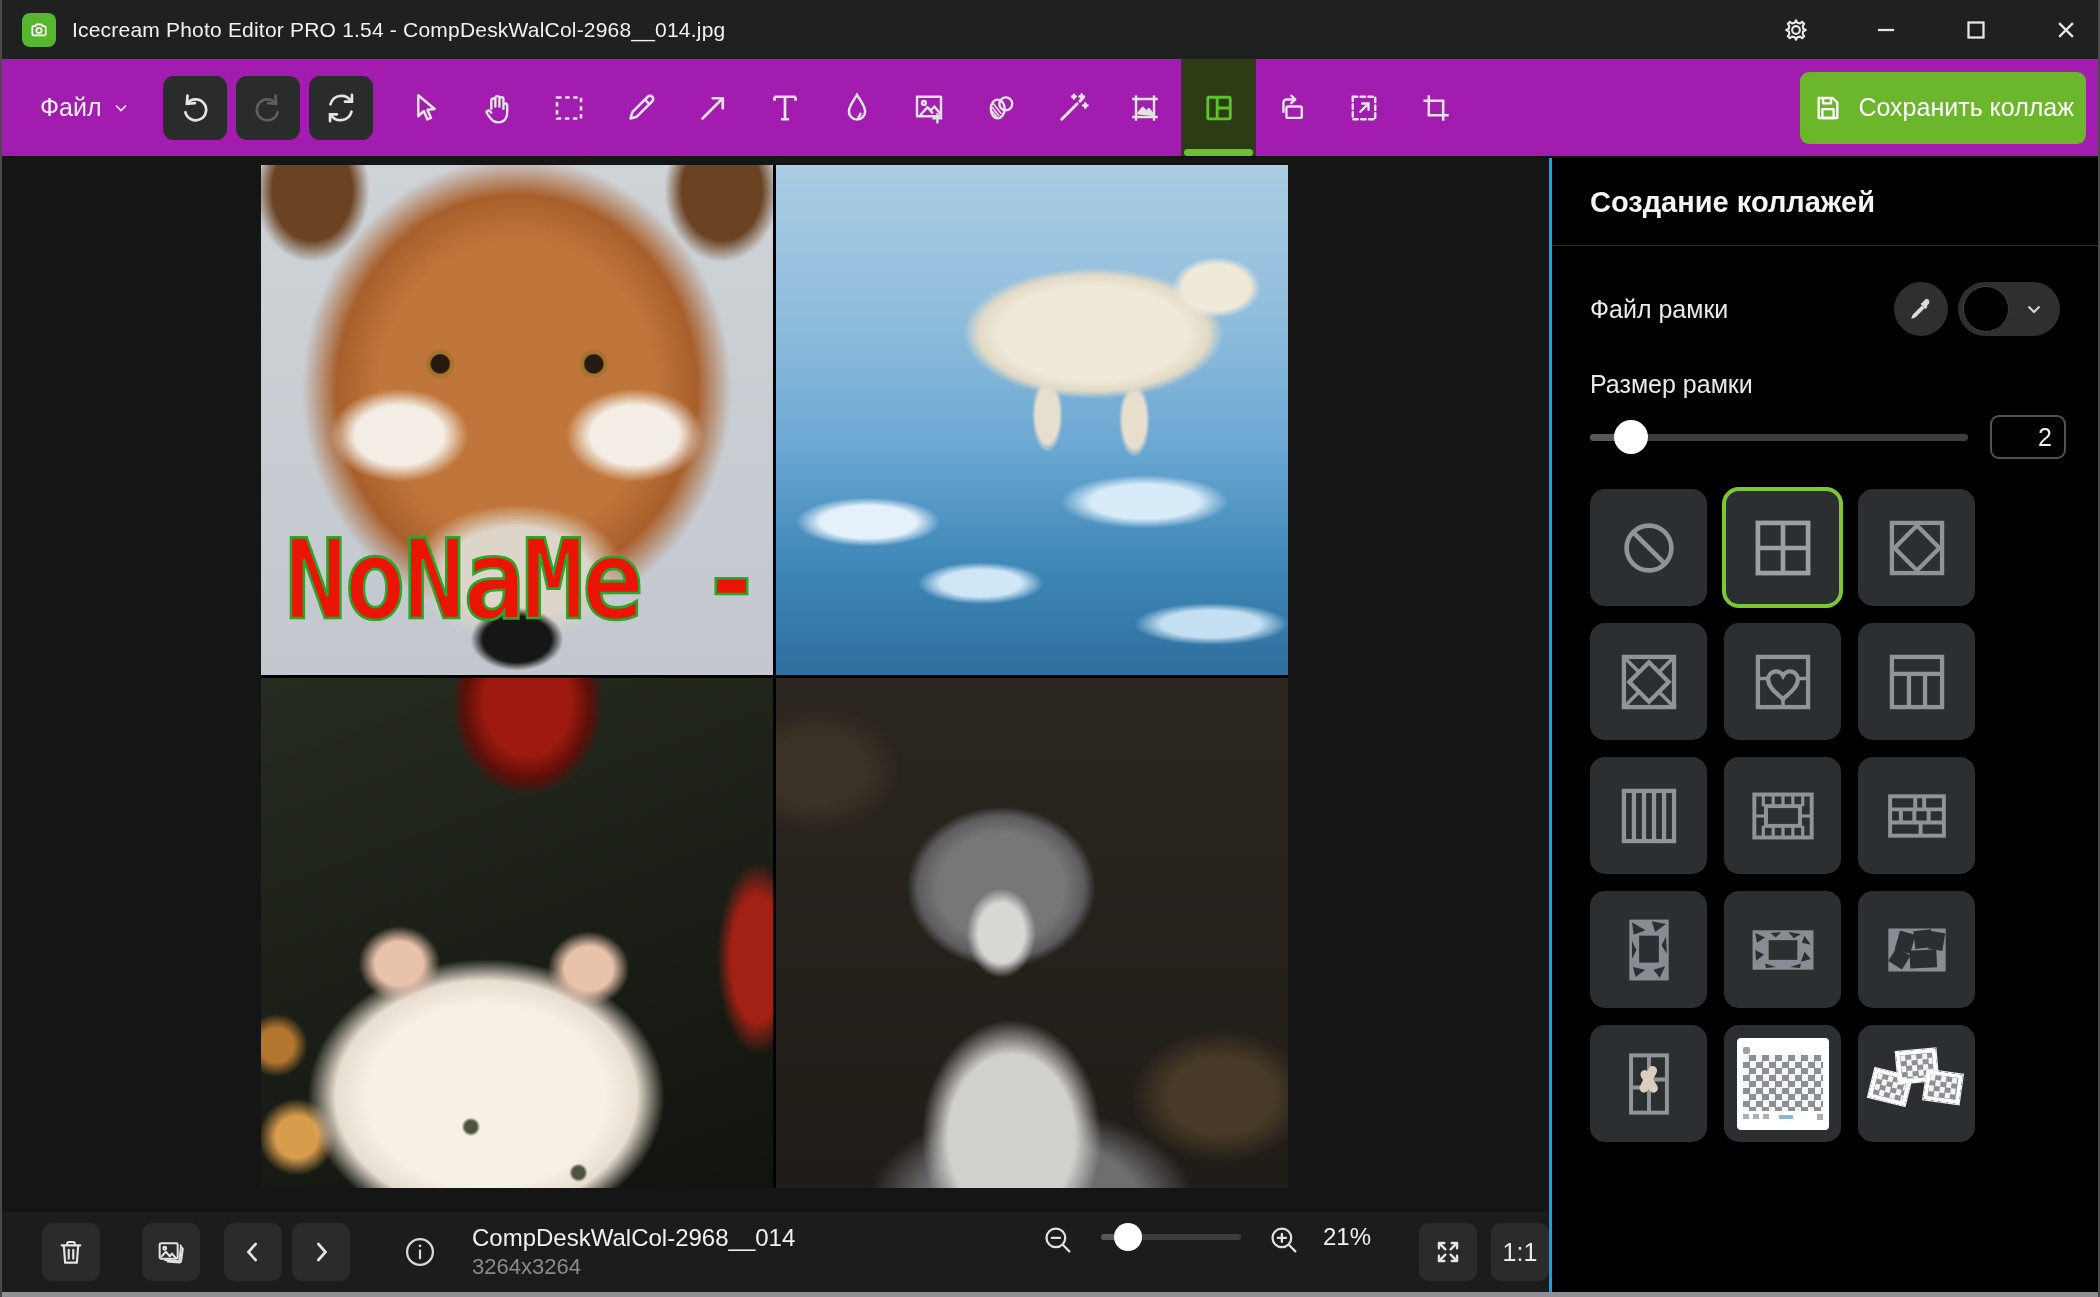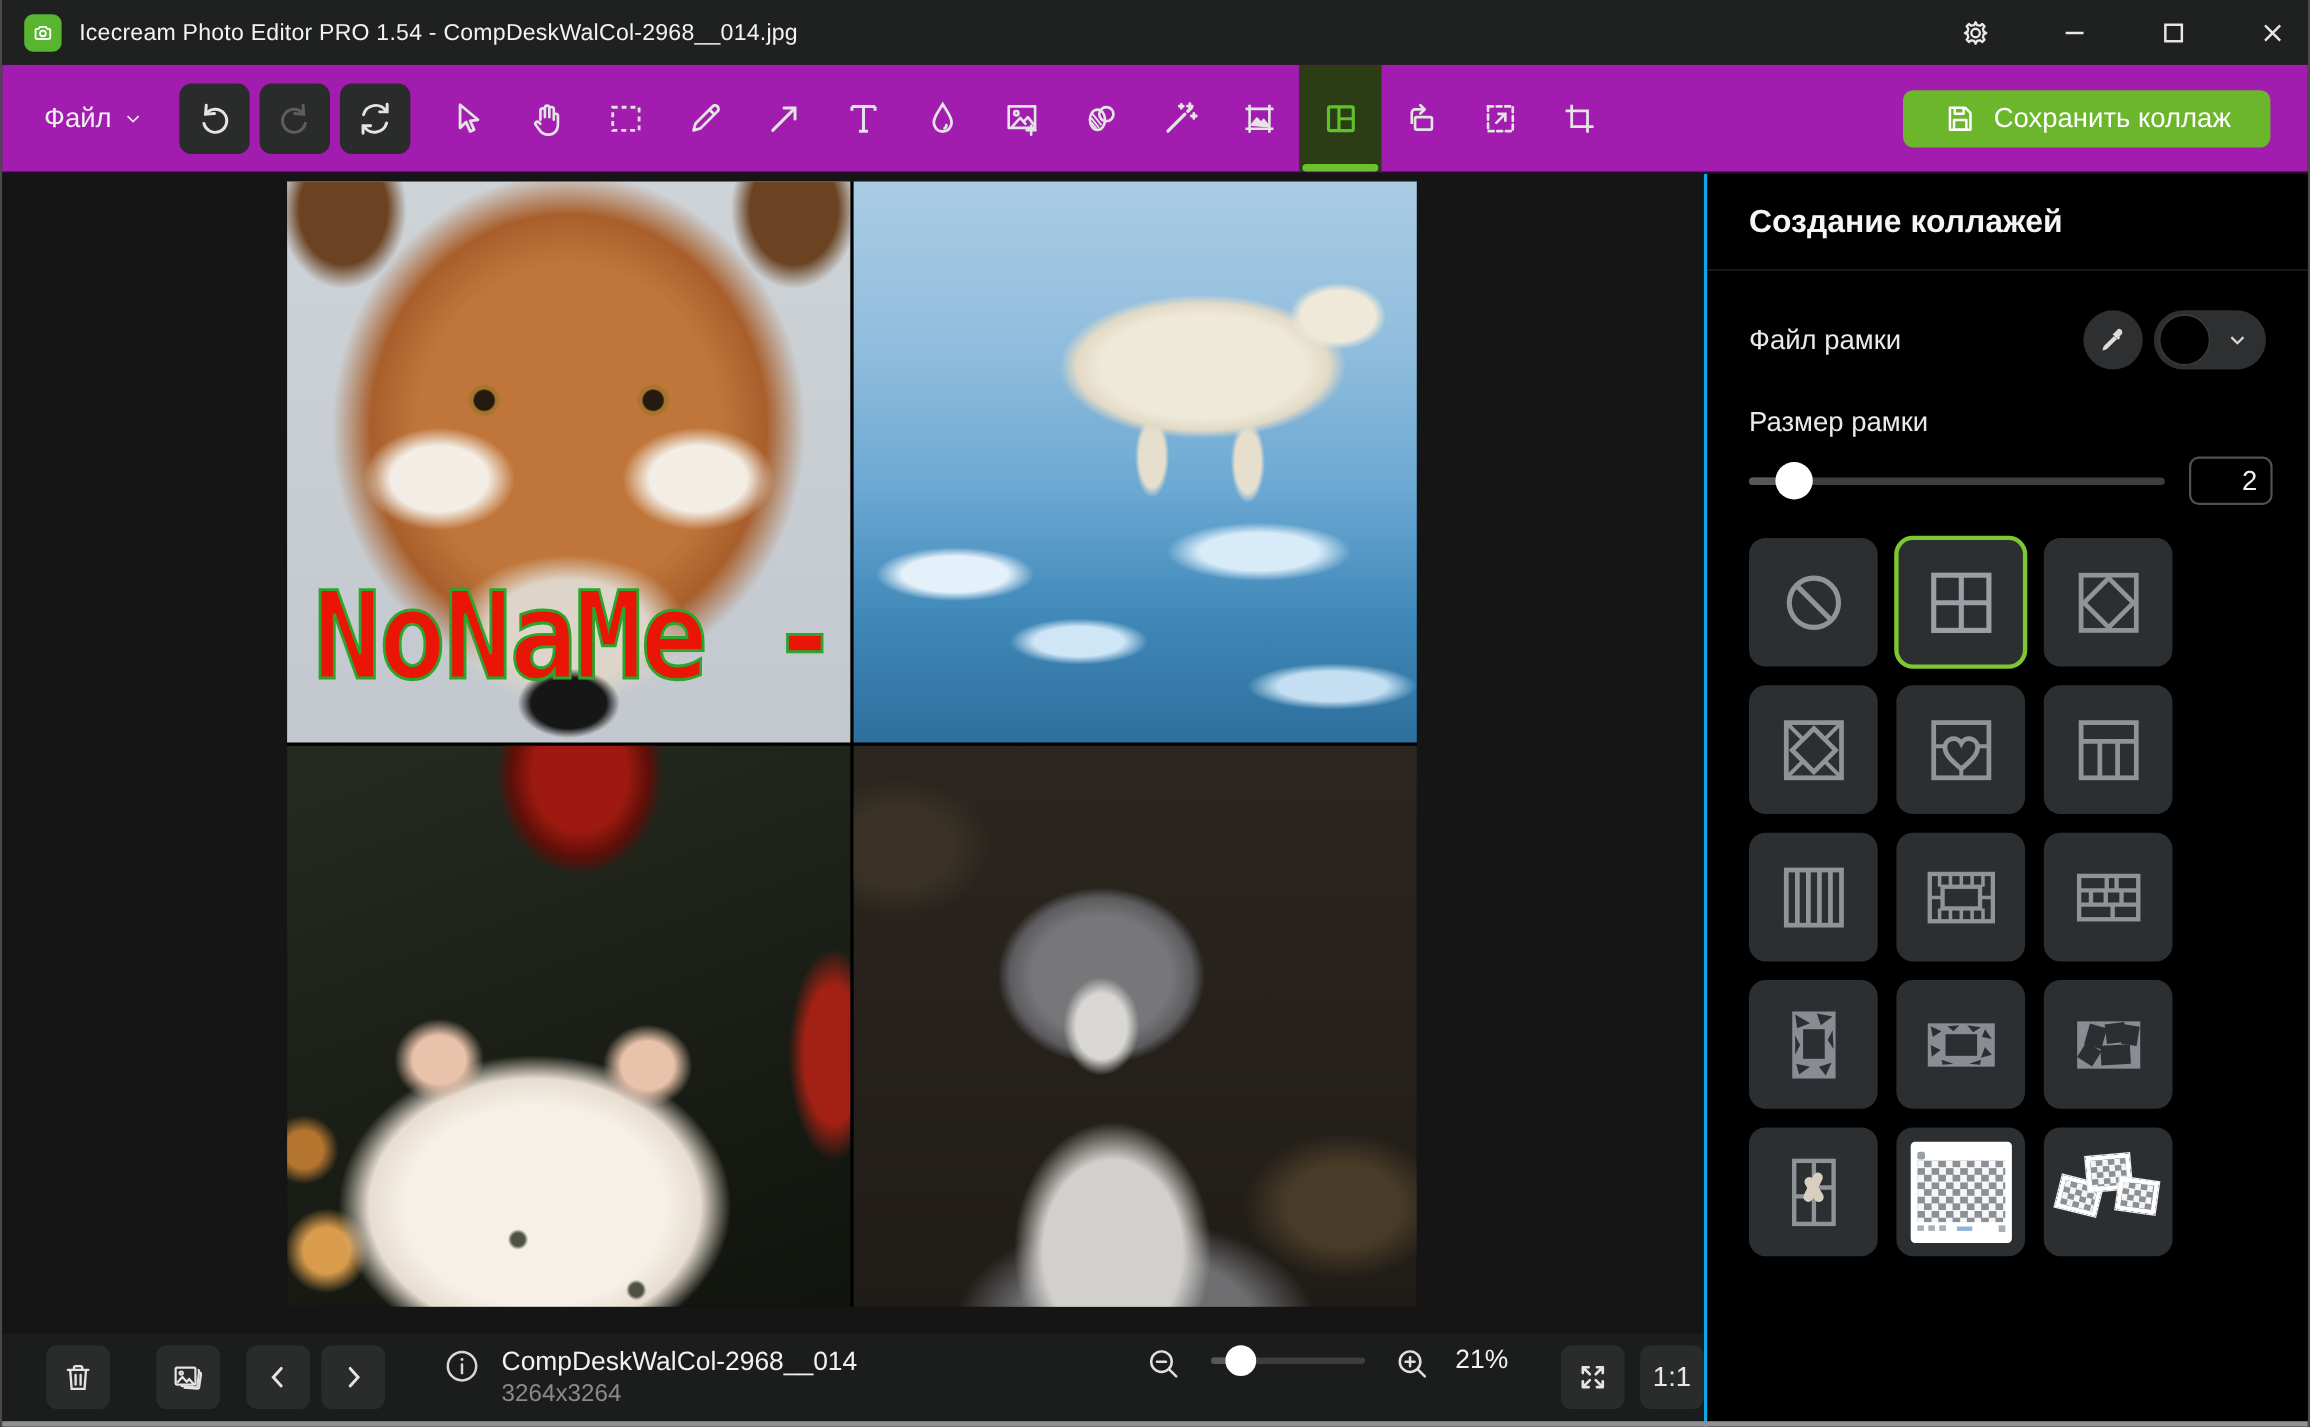--- a/index.html
+++ b/index.html
@@ -35,7 +35,7 @@
   .tool.active { width:75px; background:#2c3d16; }
   .tool.active::after { content:""; position:absolute; left:3px; right:3px; bottom:0; height:7px;
     border-radius:4px; background:#6cc22e; }
-  .save-btn { margin-left:auto; margin-right:34px; height:52px; padding:0 36px; border-radius:9px;
+  .save-btn { margin-left:auto; margin-right:12px; height:72px; padding:0 12px; border-radius:9px;
     background:#6cb62c; display:flex; align-items:center; gap:14px; color:#ffffff; font-size:25px; }
   .save-btn svg { width:32px; height:32px; }
 

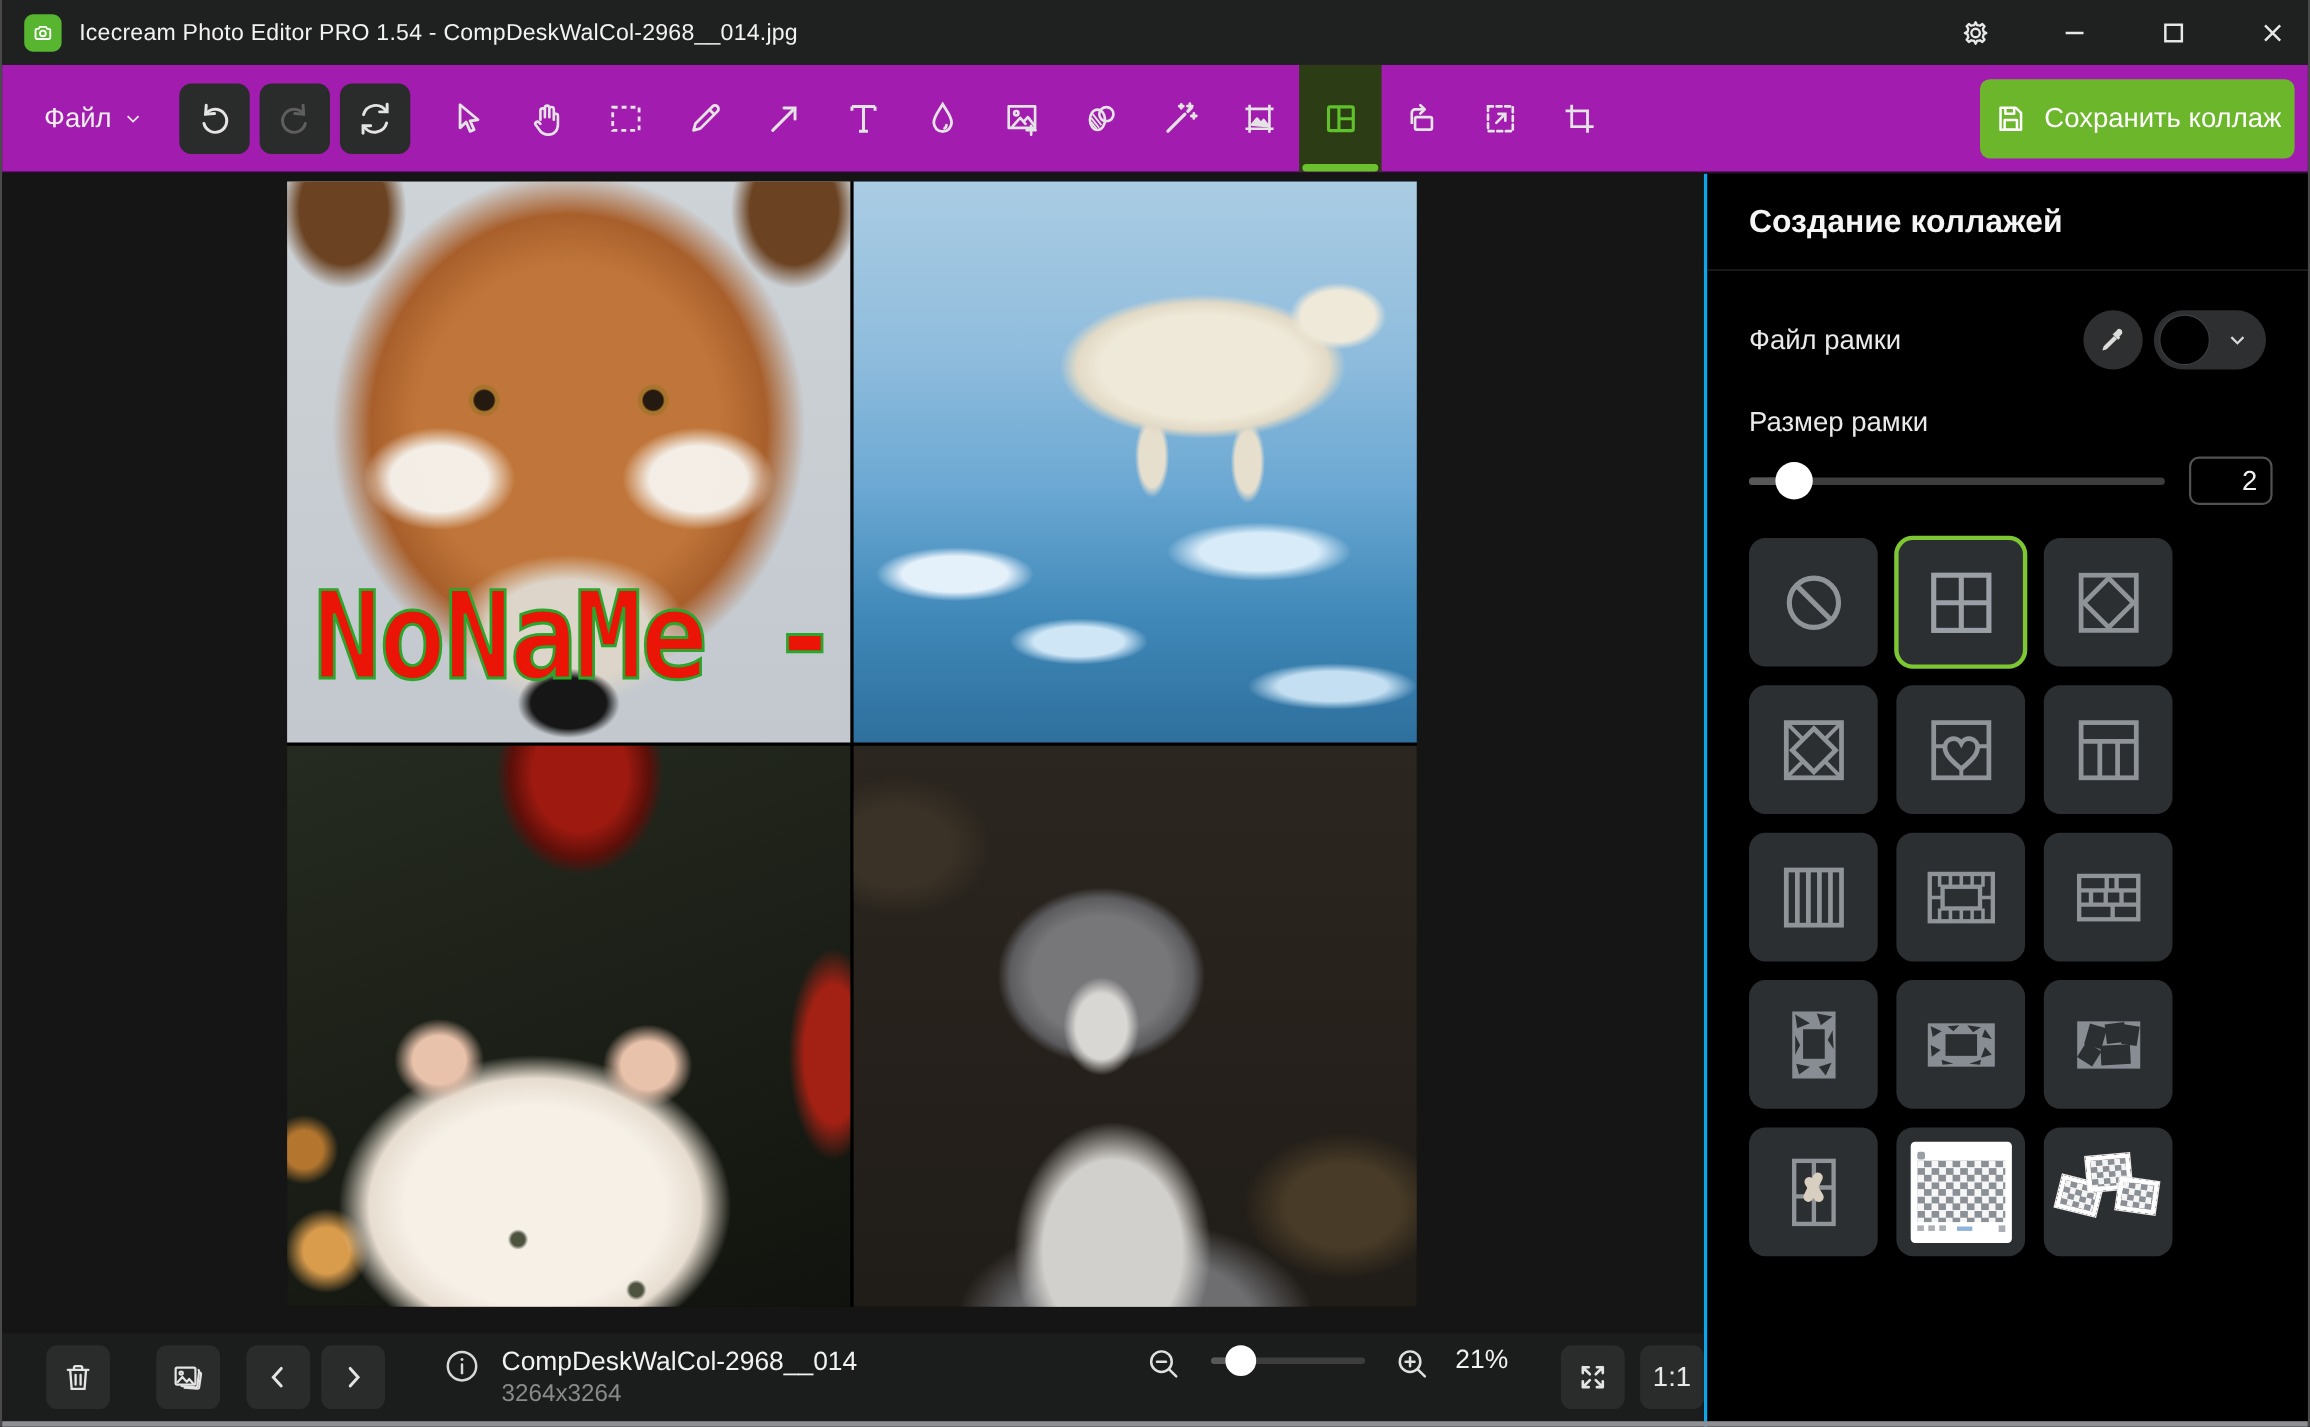--- a/index.html
+++ b/index.html
@@ -138,7 +138,7 @@
   .st-btn svg { width:32px; height:32px; }
   .st-trash { margin-left:40px; } .st-gallery { margin-left:42px; }
   .st-prev { margin-left:24px; } .st-next { margin-left:10px; }
-  .info-wrap { display:flex; margin-left:52px; gap:18px; }
+  .info-wrap { display:flex; align-items:center; margin-left:52px; gap:34px; }
   .info-wrap svg { width:36px; height:36px; flex:none; }
   .file-lines .name { color:#f2f2f2; font-size:24px; }
   .file-lines .dims { color:#8a8a8a; font-size:22px; margin-top:2px; }

